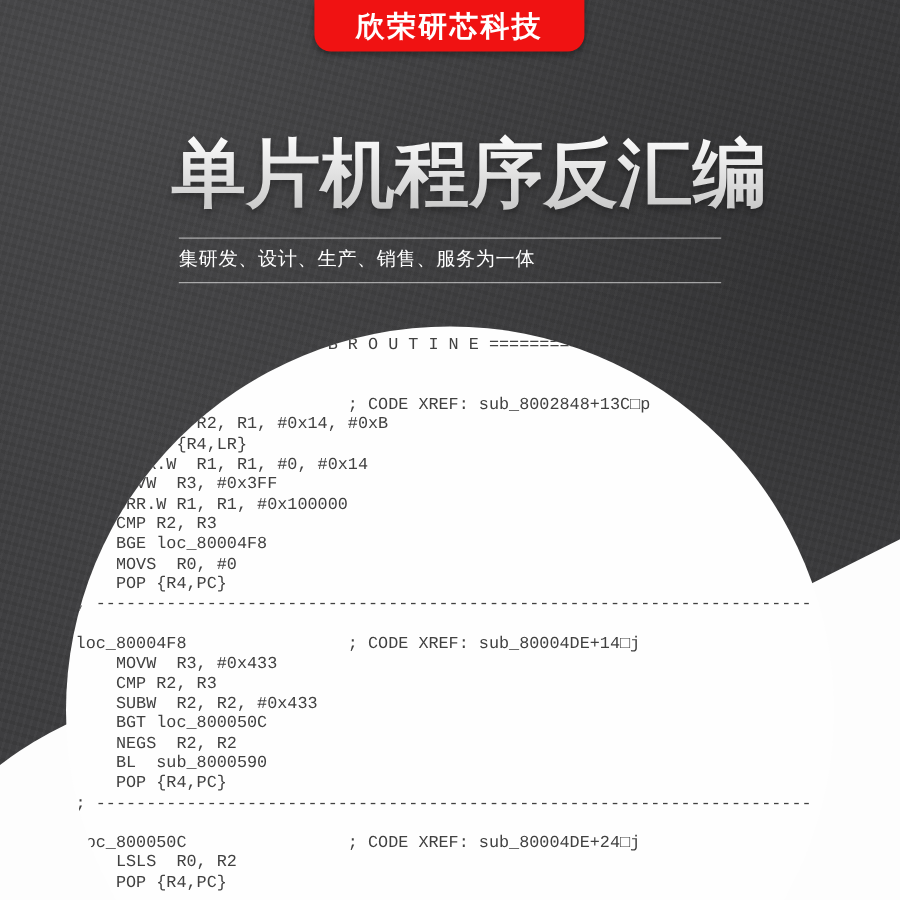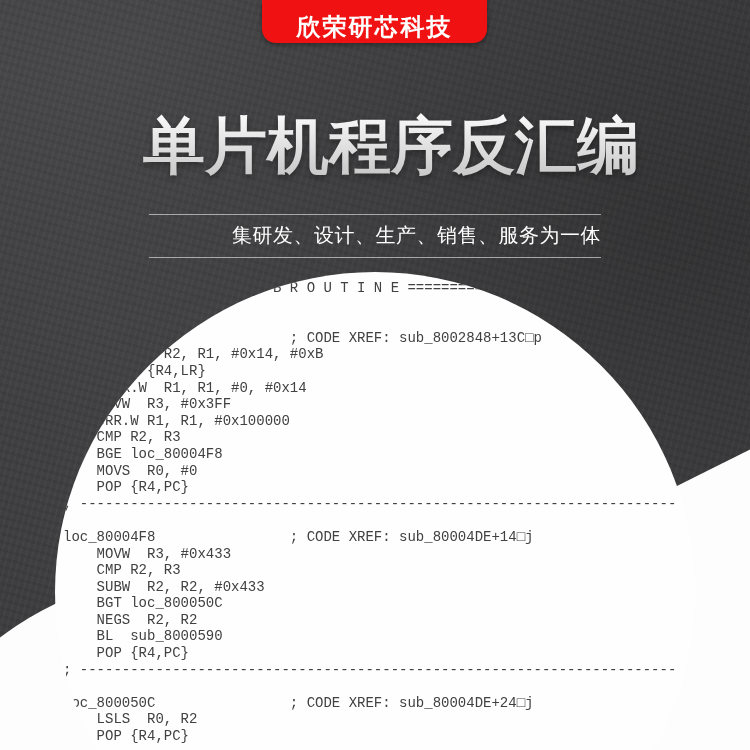--- a/index.html
+++ b/index.html
@@ -21,7 +21,7 @@
     position: absolute; left: 262px; top: 0;
     width: 225px; height: 43px;
     border-radius: 0 0 14px 14px;
-    display: flex; align-items: flex-end; justify-content: center;
+    display: flex; align-items: center; justify-content: center;
     color: #ffffff; font-size: 24px; font-weight: bold; letter-spacing: 2px;
     box-shadow: 0 2px 5px rgba(0,0,0,0.35);
   }

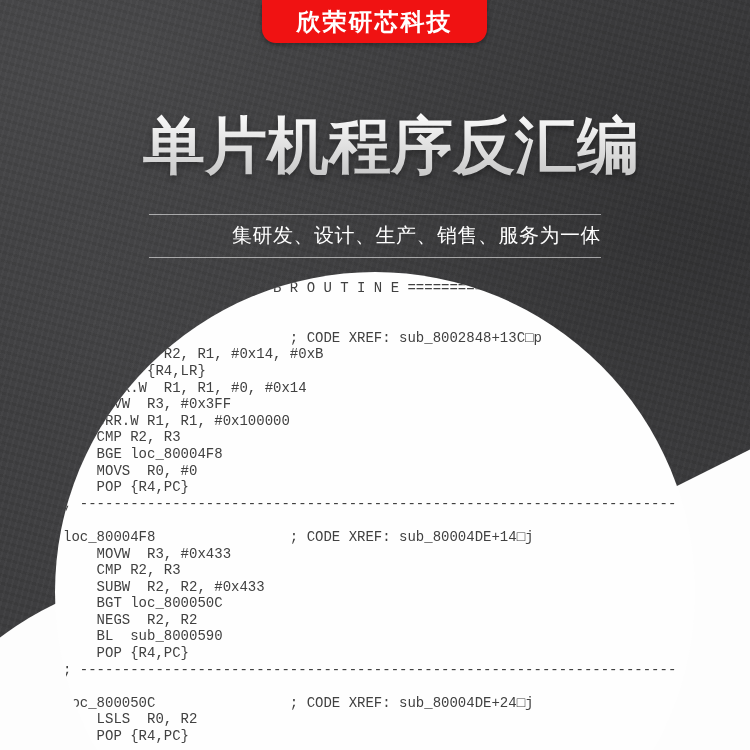--- a/index.html
+++ b/index.html
@@ -45,10 +45,9 @@
     border-top: 1px solid rgba(255,255,255,0.55);
     border-bottom: 1px solid rgba(255,255,255,0.55);
     padding: 7px 0 8px 0;
-    text-align: right;
-    font-size: 20px; letter-spacing: 0.5px;
+    text-align: left;
+    font-size: 16px; letter-spacing: 0.5px;
     color: #ffffff;
-    margin-top: 16px;
   }
 
   

